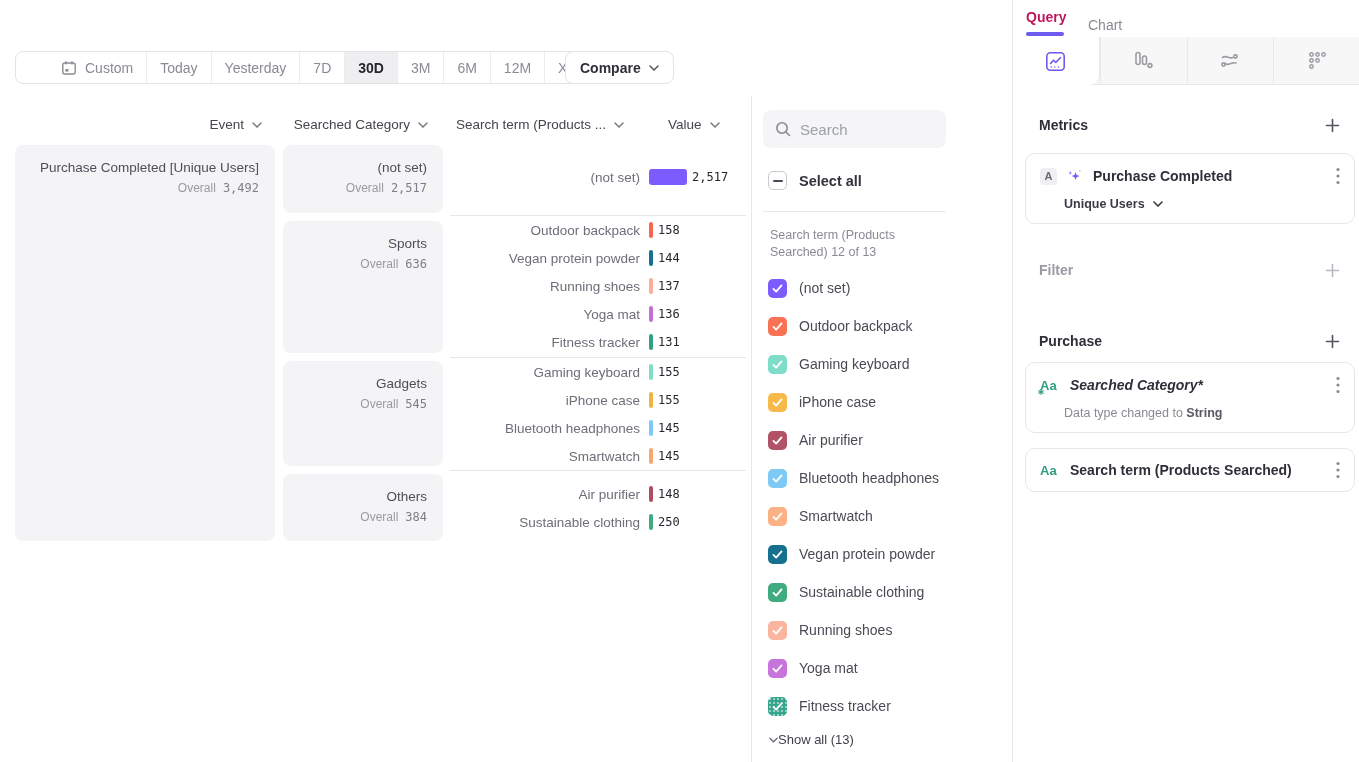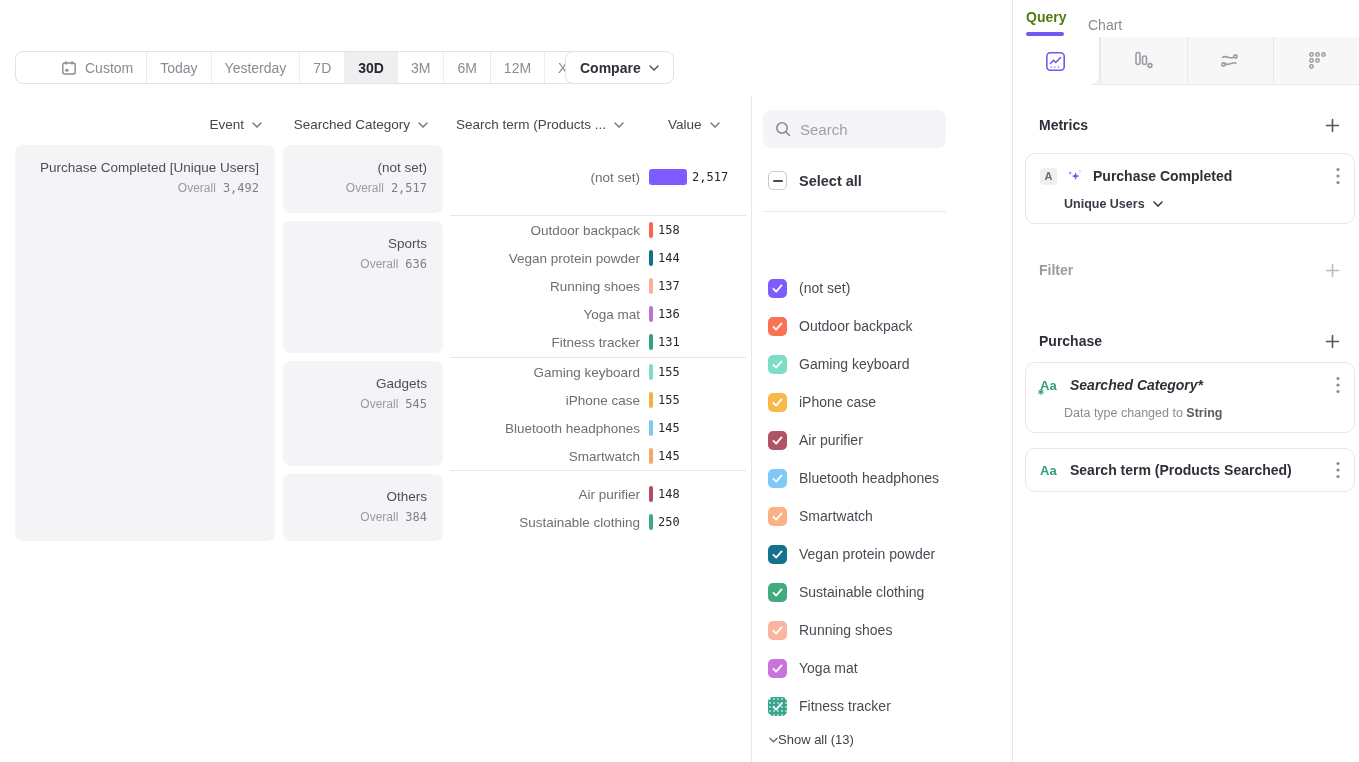--- a/index.html
+++ b/index.html
@@ -72,7 +72,7 @@
   .qp { position:absolute; left:1012px; top:0; width:347px; height:762px; background:#fff;
         border-left:1px solid #E7E7EA; }
   .qtab { position:absolute; top:9px; font-size:14px; cursor:pointer; }
-  .qtab.active { color:#4d7c0f; font-weight:700; }
+  .qtab.active { color:#be185d; font-weight:700; }
   .qtab.idle { color:#8A8A94; font-weight:500;margin-top:8px; }
   .qtab-underline { position:absolute; left:13px; top:32px; width:38px; height:3.5px;
                     border-radius:2px; background:#6E5AEF; }

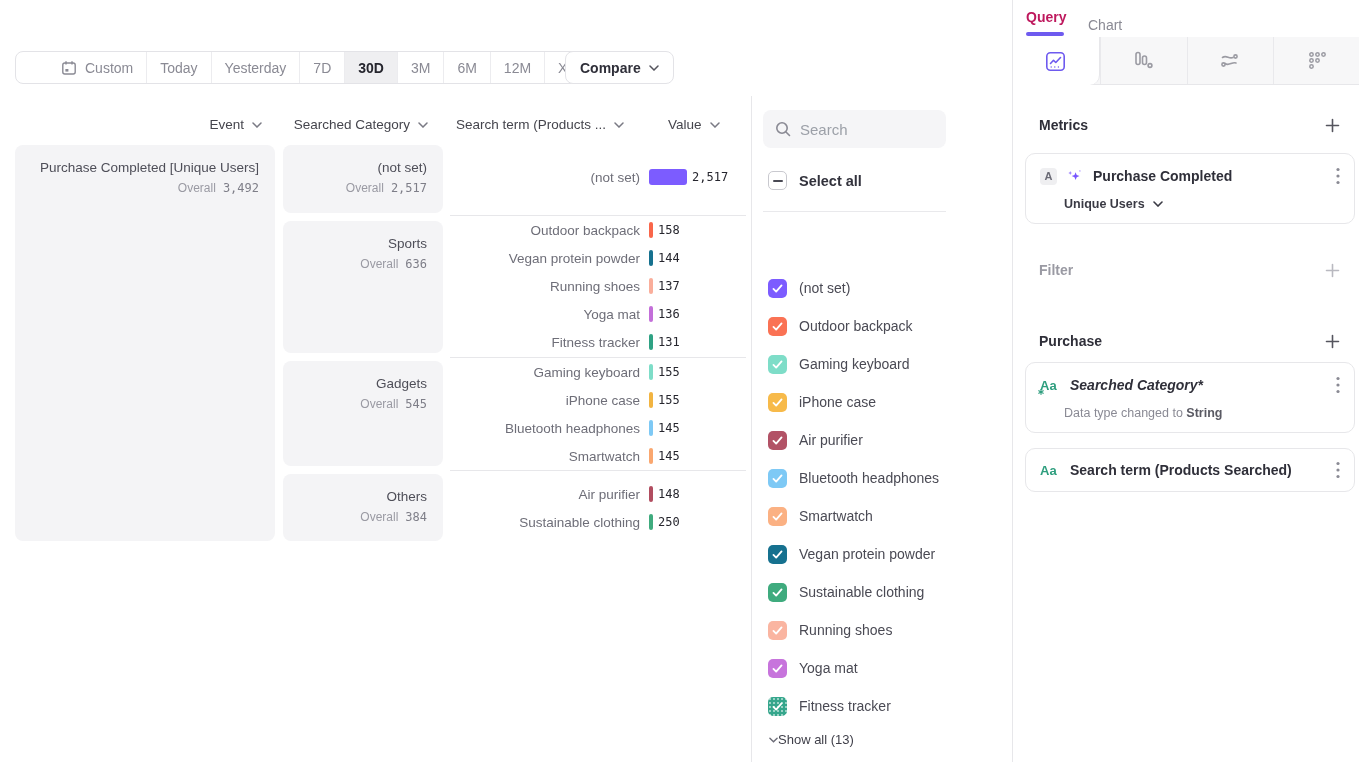--- a/index.html
+++ b/index.html
@@ -304,6 +304,7 @@
 
   <div class="hdiv"></div>
 
+  <div class="grp-lbl">Search term (Products Searched) 12 of 13</div>
 
   <div class="lg-list">
     <div class="lg-item">

